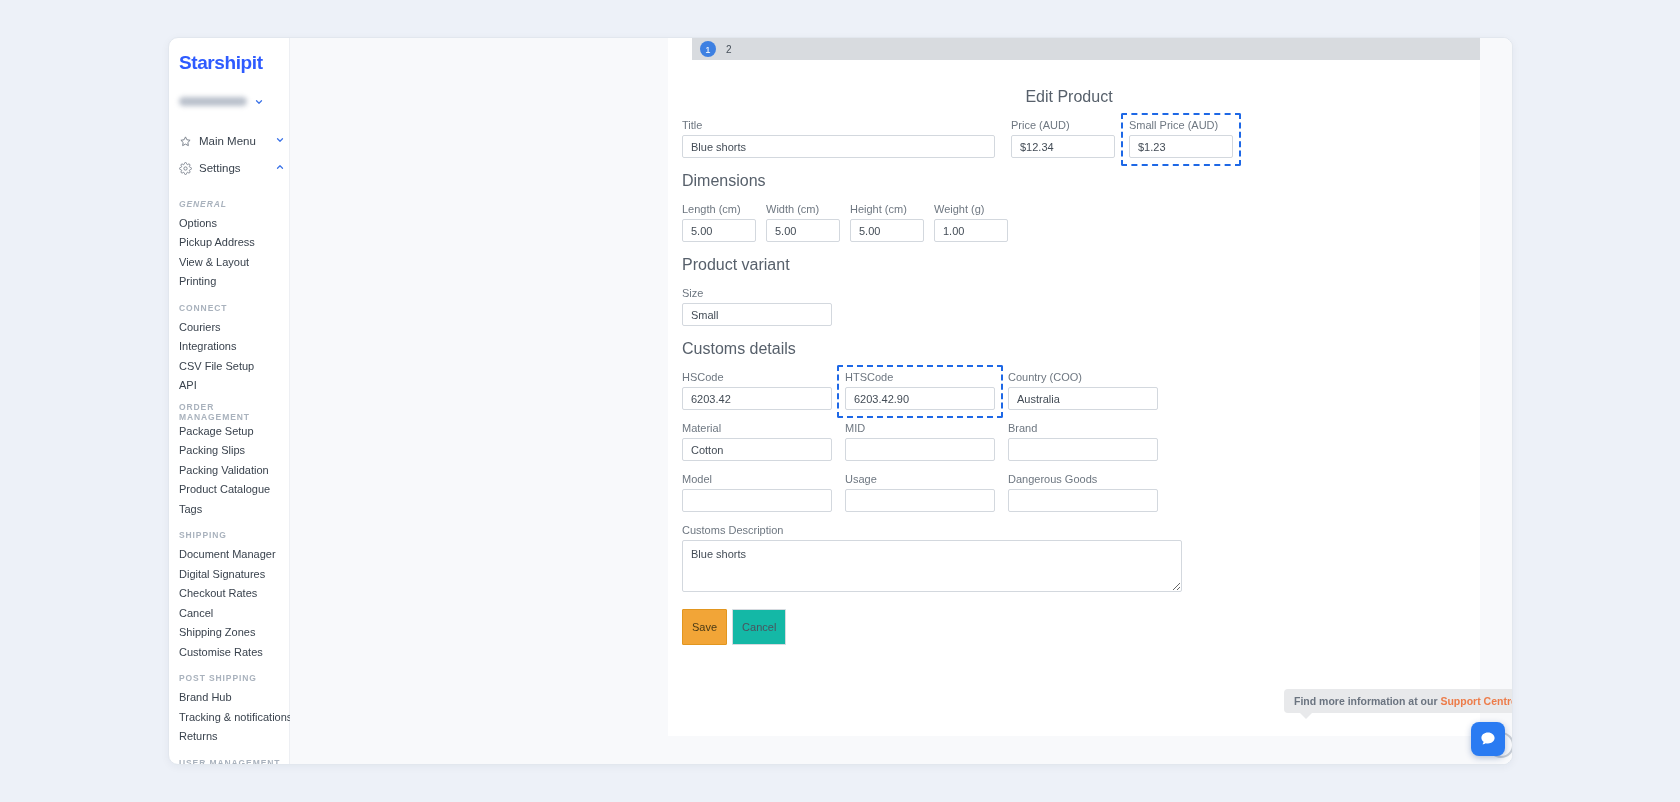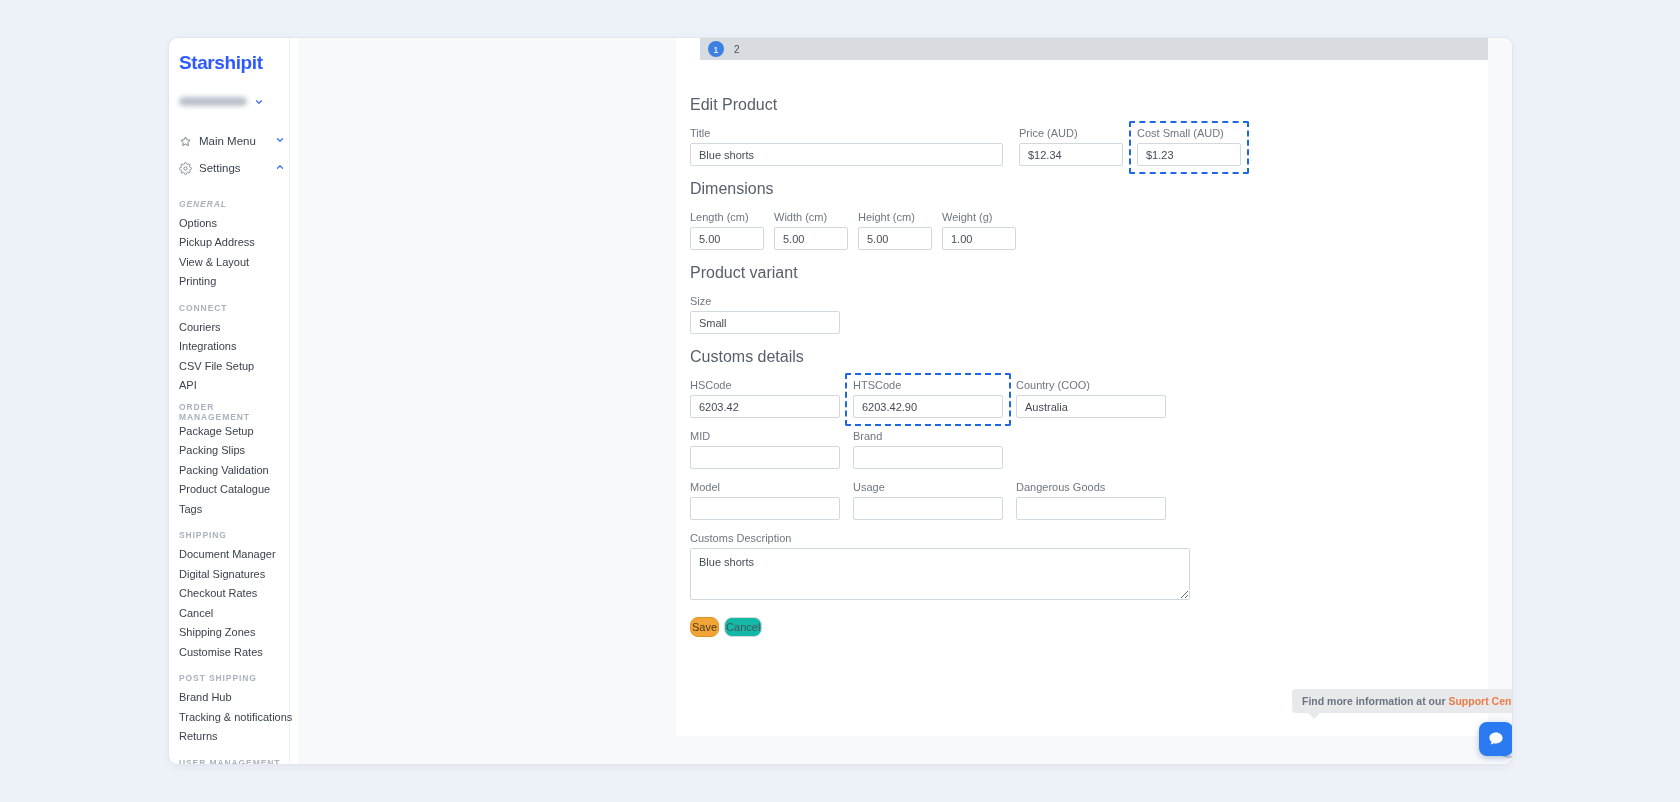--- a/index.html
+++ b/index.html
@@ -13,7 +13,7 @@
     position:absolute; left:168px; top:37px; width:1345px; height:728px;
     background:#ffffff; border:1px solid #e2e7ee; border-radius:10px;
     box-shadow:0 2px 8px rgba(25,39,62,.05);
-    display:flex; overflow:hidden;gap:8px;
+    display:flex; overflow:hidden;
   }
   
   .sidebar { width:121px; flex-shrink:0; border-right:1px solid #edeff3; padding:14px 4px 0 10px; }

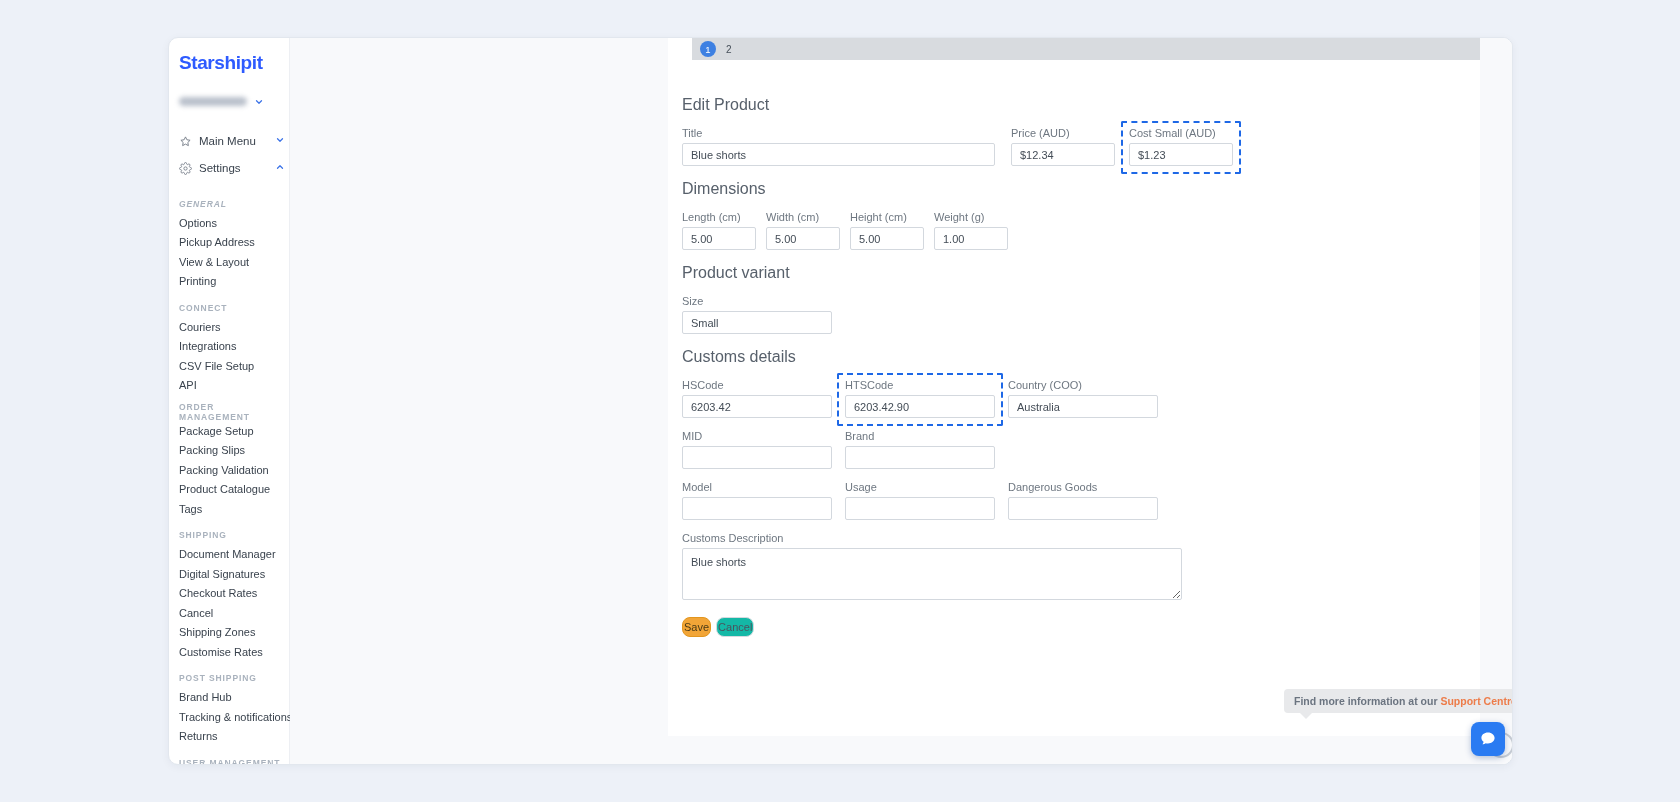--- a/index.html
+++ b/index.html
@@ -40,7 +40,7 @@
   .step-next { margin-left:10px; font-size:10px; color:#454e58; cursor:pointer; }
   .form { padding:28px 24px 0 14px; }
   .sec { font-size:16px; font-weight:500; color:#57606b; margin:14px 0 13px; }
-  .sec.first { margin-top:8px; }
+  .sec.first { margin-top:0;text-align:center; }
   .row { display:flex; margin-bottom:12px; }
   .fld { margin-right:13px; position:relative; }
   .lbl { font-size:11px; color:#6e7781; margin-bottom:4px; white-space:nowrap; }

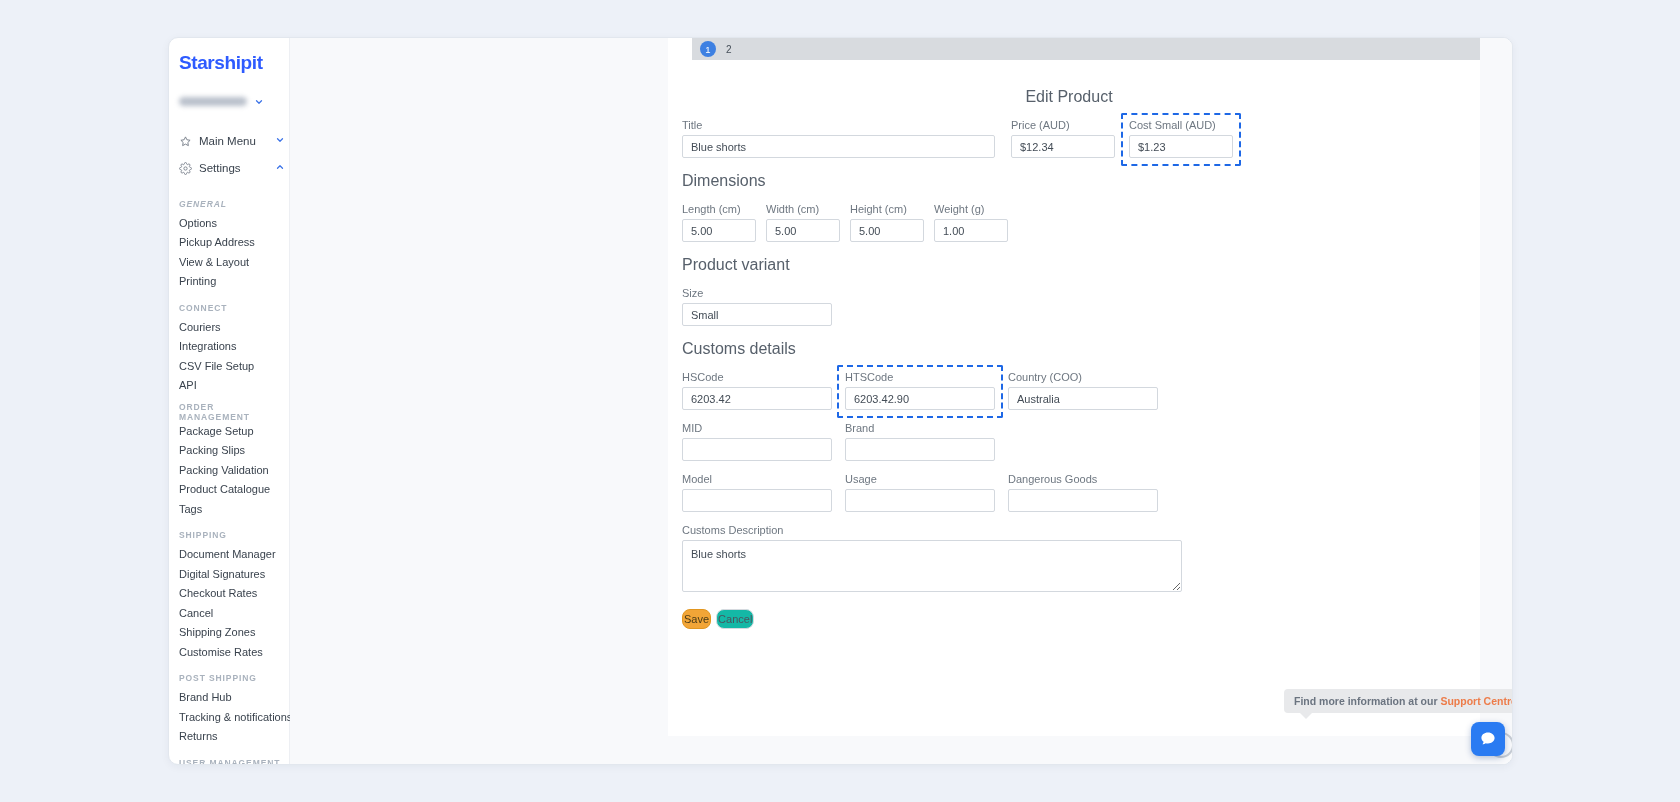--- a/index.html
+++ b/index.html
@@ -186,7 +186,7 @@
             <input class="inp" value="$12.34" style="">
           </div>
           <div class="fld w-sm flagged">
-            <div class="lbl">Cost Small (AUD)</div>
+            <div class="lbl">Small Price (AUD)</div>
             <input class="inp" value="$1.23" style="">
           </div>
         </div>

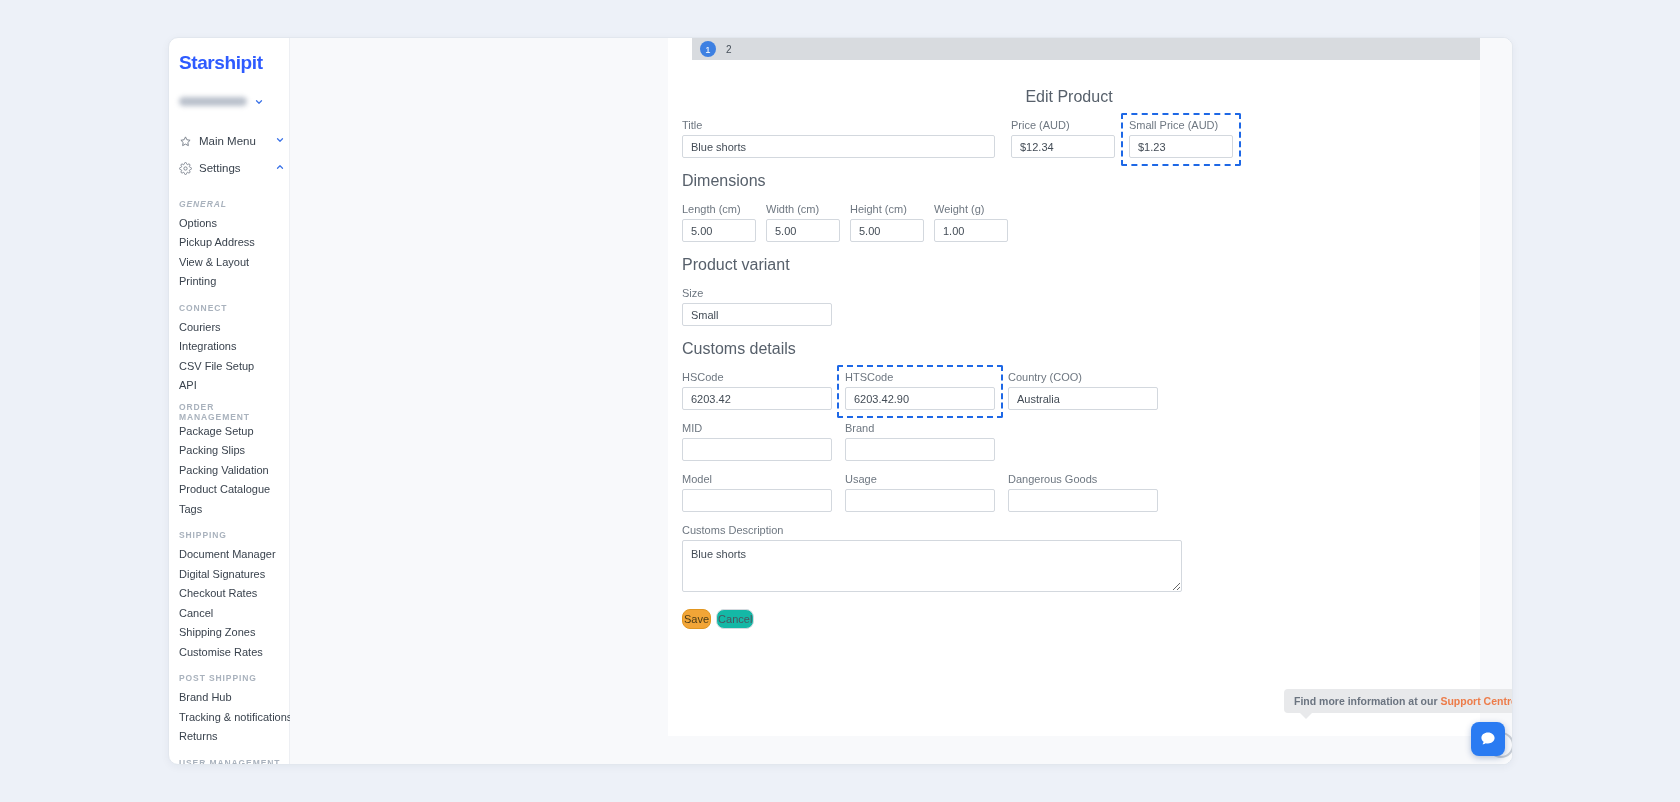--- a/index.html
+++ b/index.html
@@ -238,6 +238,10 @@
 
         <div class="row">
           <div class="fld w-std">
+            <div class="lbl">Material</div>
+            <input class="inp" value="Cotton" style="">
+          </div>
+          <div class="fld w-std">
             <div class="lbl">MID</div>
             <input class="inp" value="" style="">
           </div>

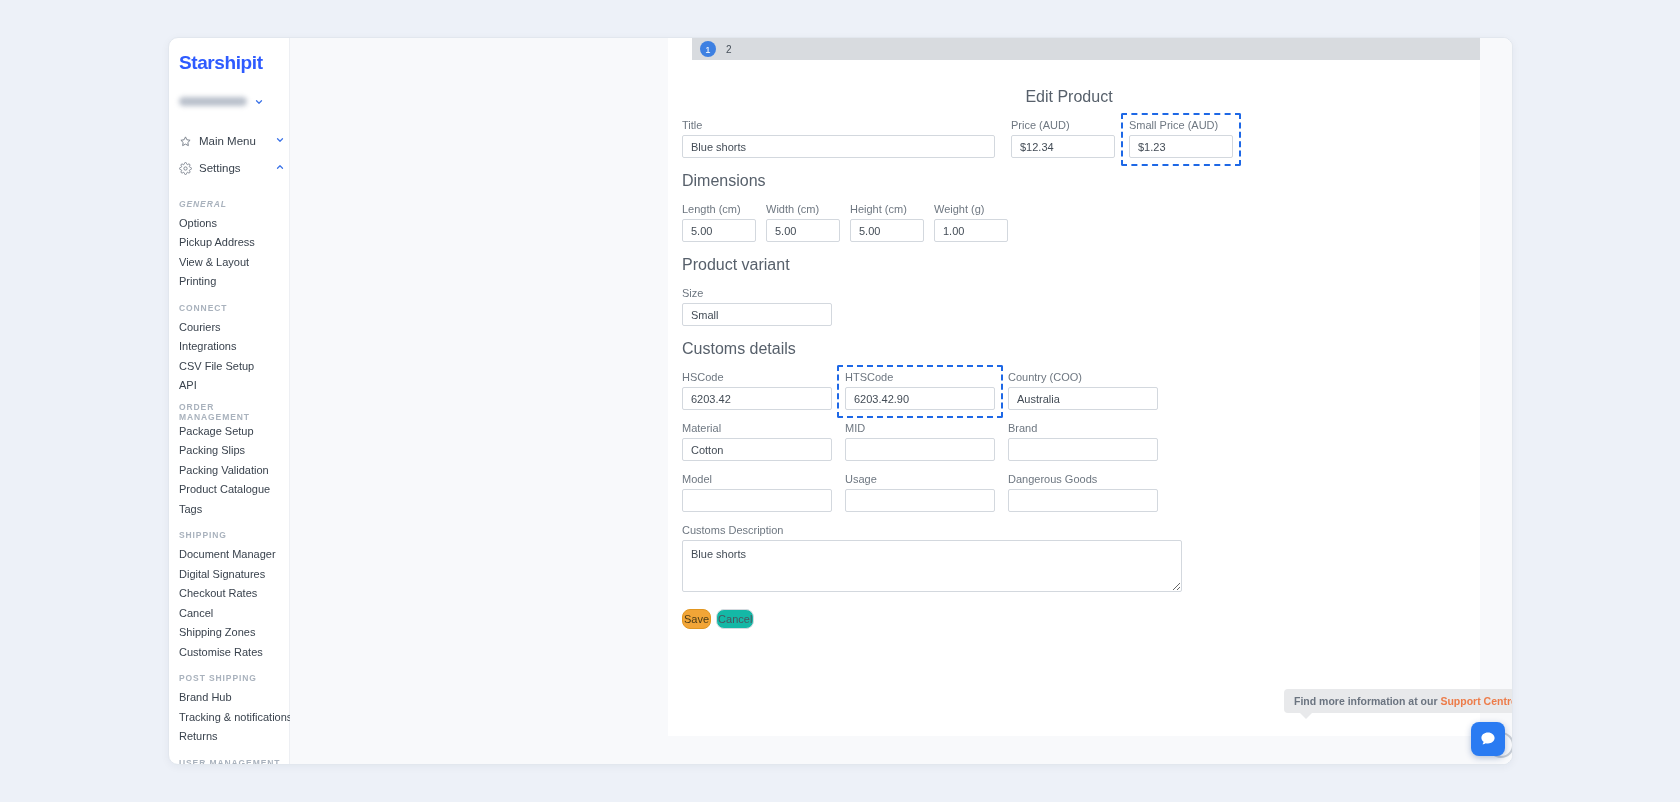--- a/index.html
+++ b/index.html
@@ -59,7 +59,7 @@
   }
   textarea.inp { height:52px; padding:6px 8px; resize:both; line-height:1.3; }
   .btn-row { display:flex; gap:5px; margin-top:13px; }
-  .btn { height:20px; font-size:11px; border-radius:8px; padding:0 1px; cursor:pointer; font-family:inherit; }
+  .btn { height:36px; font-size:11px; border-radius:1px; padding:0 9px; cursor:pointer; font-family:inherit; }
   .btn-save { background:#f2a537; border:1px solid #e2961f; color:#4a3a16; }
   .btn-cancel { background:#14b8a6; border:1px solid #d6dadf; color:#4a545e; }
   

